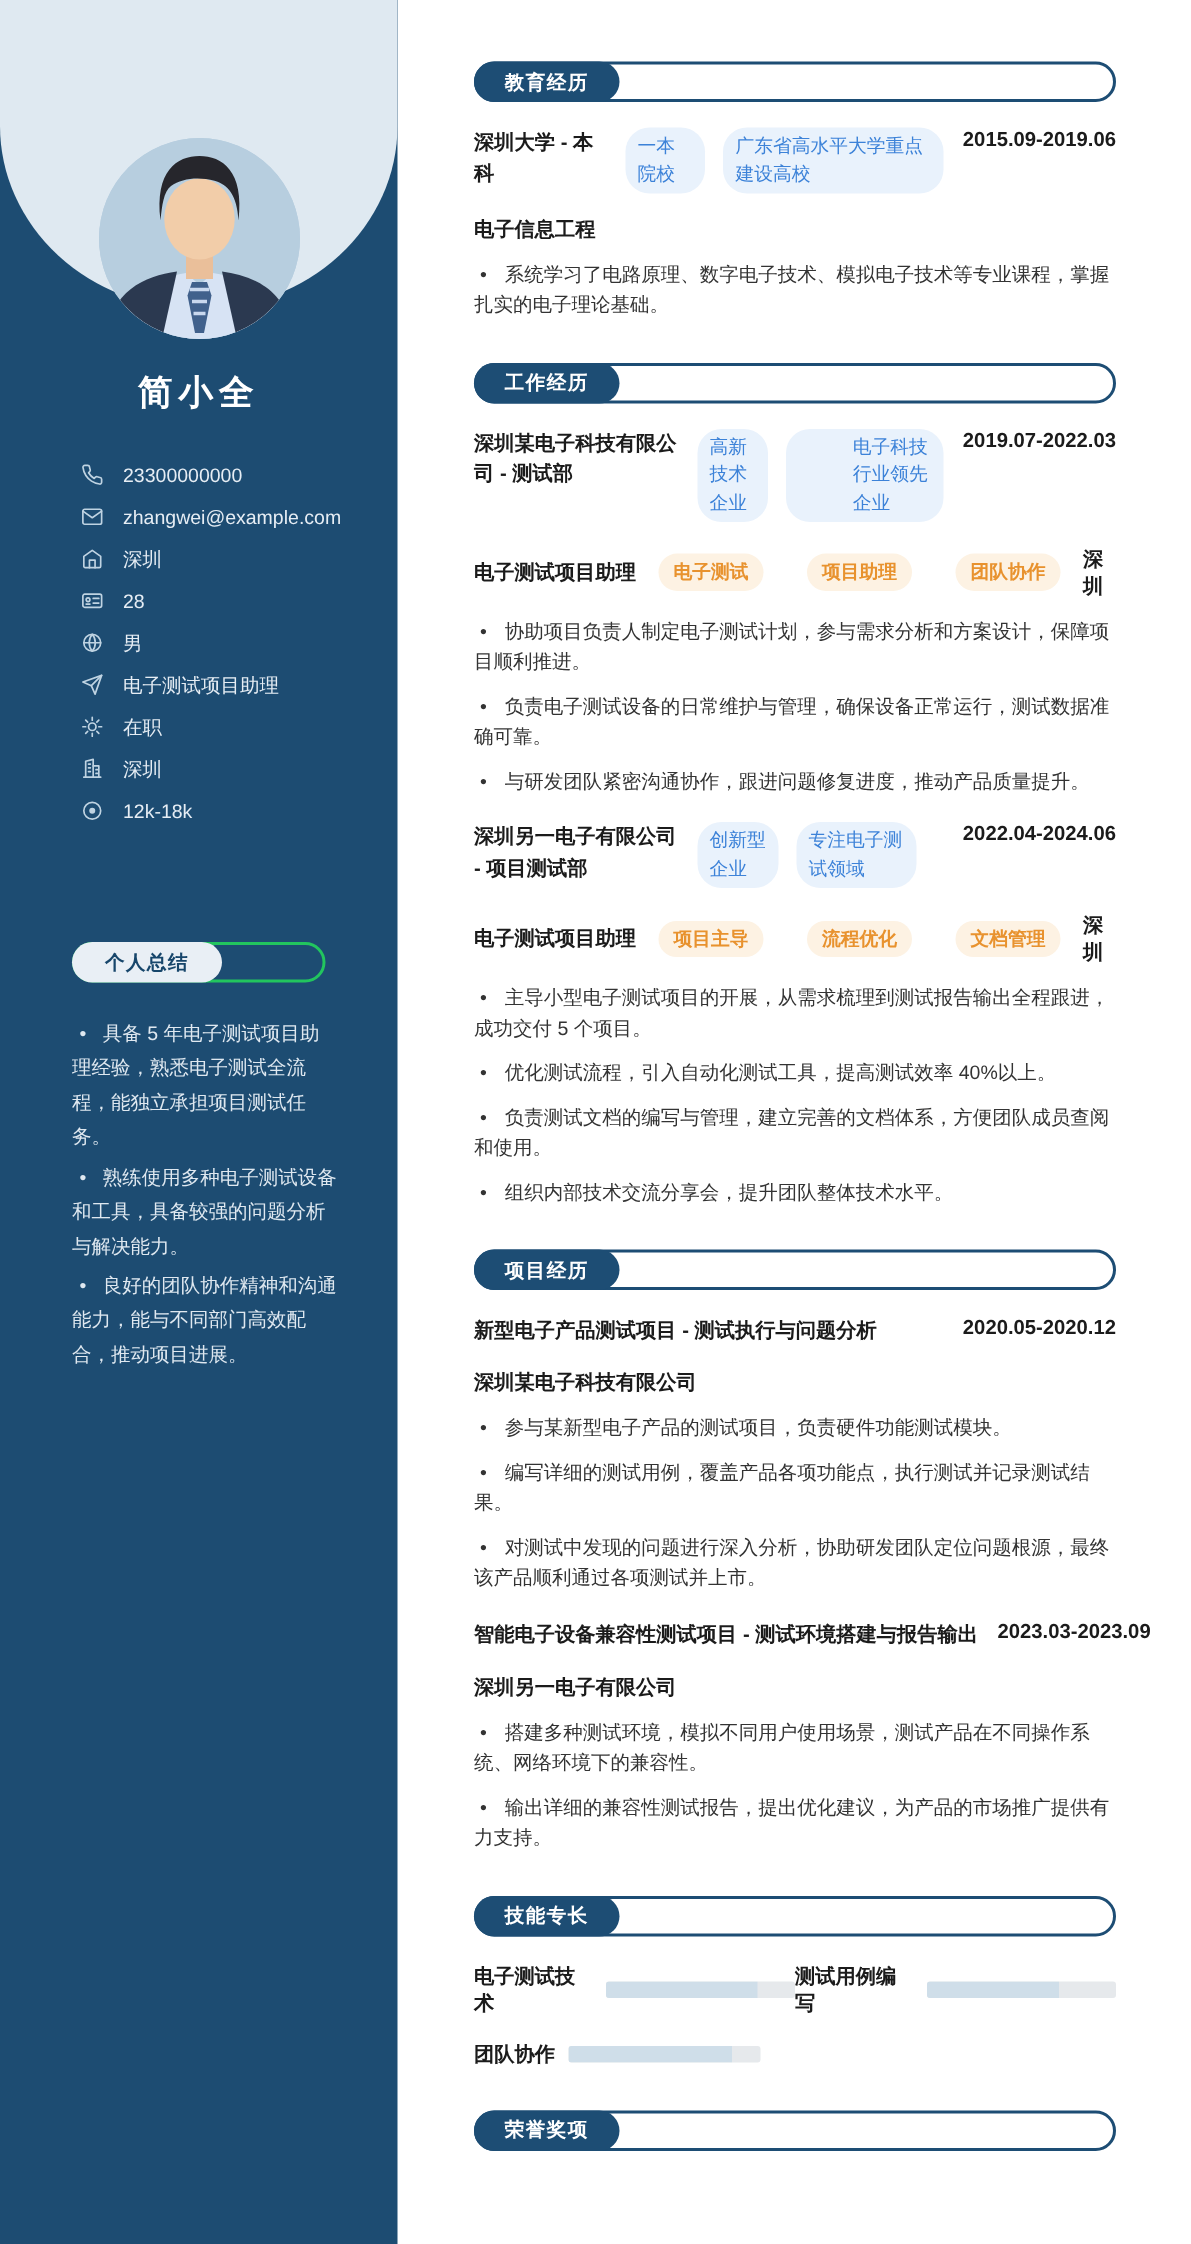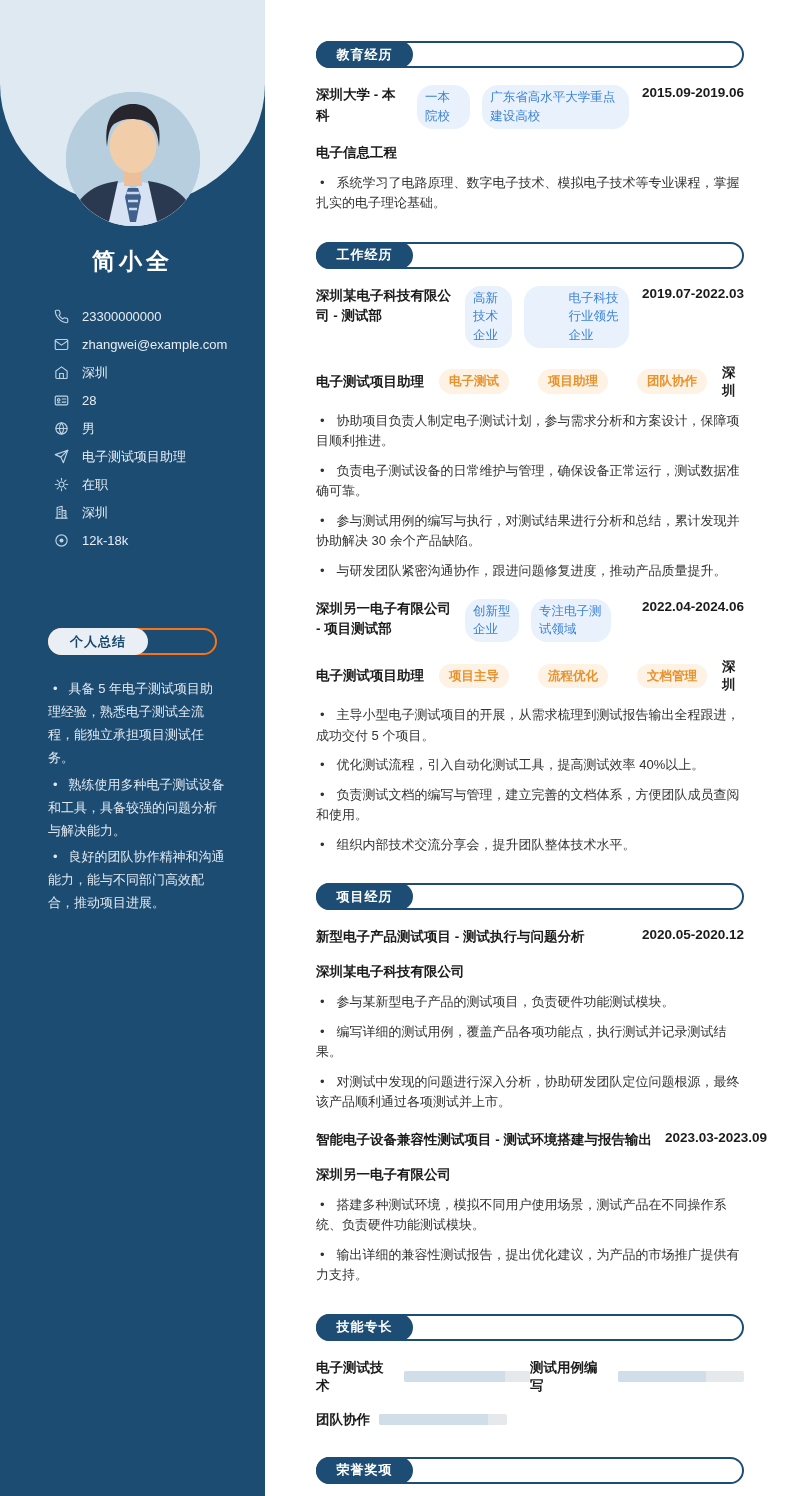--- a/index.html
+++ b/index.html
@@ -274,7 +274,6 @@
   <div class="bullets">
     <p>协助项目负责人制定电子测试计划，参与需求分析和方案设计，保障项目顺利推进。</p>
     <p>负责电子测试设备的日常维护与管理，确保设备正常运行，测试数据准确可靠。</p>
-    <p>参与测试用例的编写与执行，对测试结果进行分析和总结，累计发现并协助解决 30 余个产品缺陷。</p>
     <p>与研发团队紧密沟通协作，跟进问题修复进度，推动产品质量提升。</p>
   </div>
 

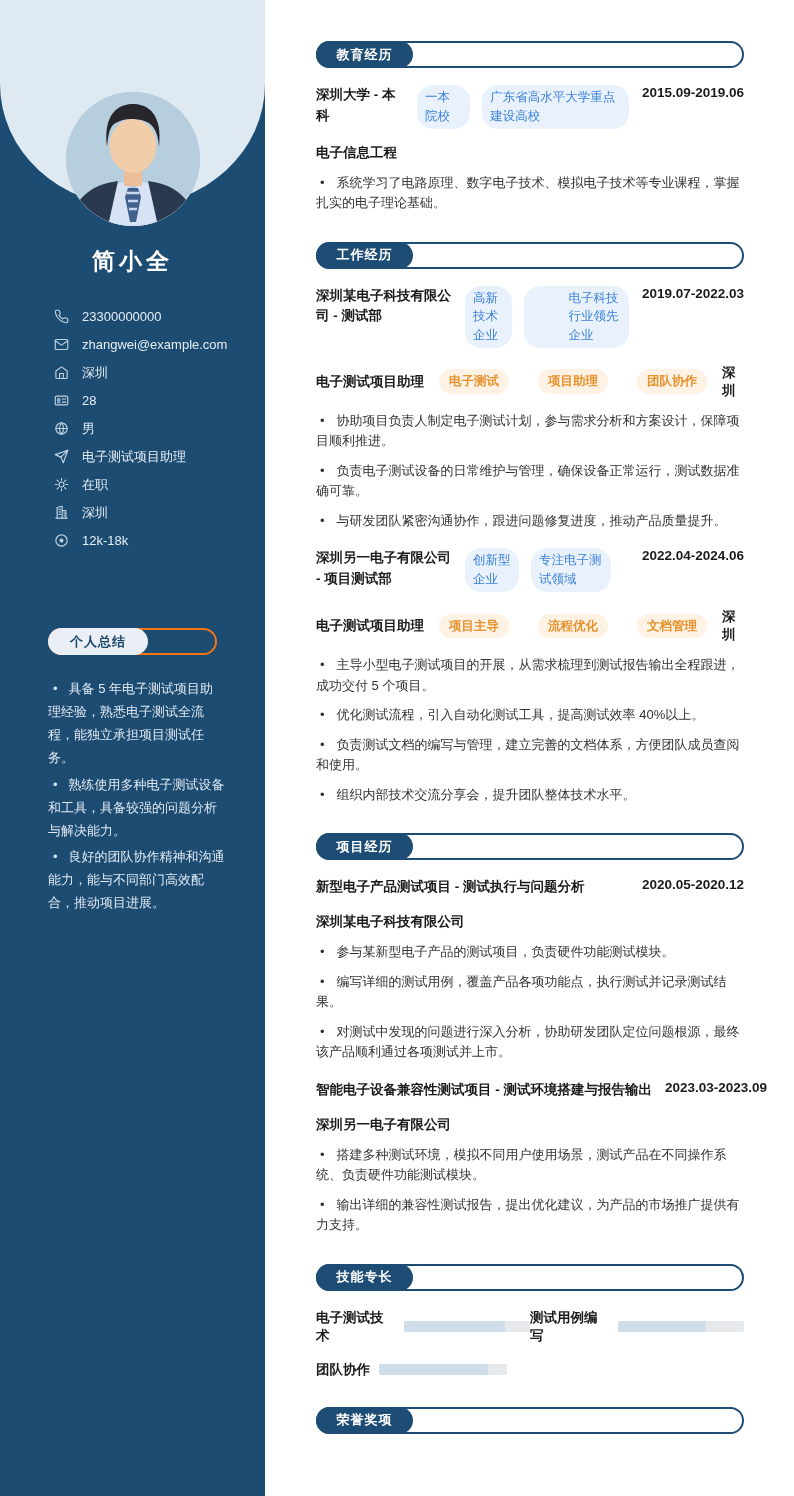--- a/index.html
+++ b/index.html
@@ -48,7 +48,7 @@
 
   .side-pill {
     position:relative; margin:80px 48px 22px 48px; height:27px;
-    border:2px solid #f97316; border-radius:15px;
+    border:2px solid #22c55e; border-radius:15px;
   }
   .side-pill-label {
     position:absolute; left:-2px; top:-2px; bottom:-2px; width:100px;

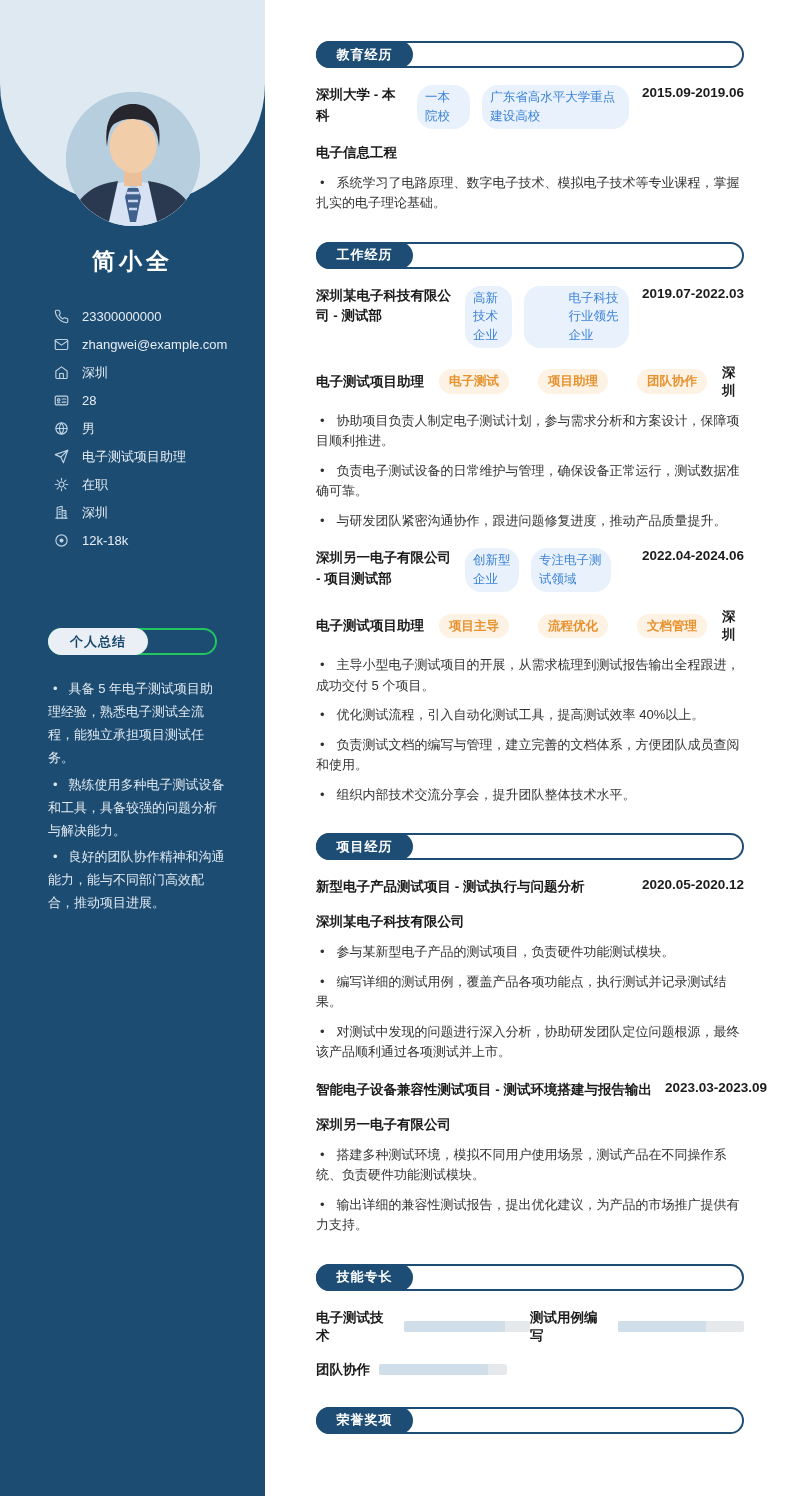--- a/index.html
+++ b/index.html
@@ -322,7 +322,7 @@
   </div>
   <div class="subtitle">深圳另一电子有限公司</div>
   <div class="bullets">
-    <p>搭建多种测试环境，模拟不同用户使用场景，测试产品在不同操作系统、负责硬件功能测试模块。</p>
+    <p>搭建多种测试环境，模拟不同用户使用场景，测试产品在不同操作系统、网络环境下的兼容性。</p>
     <p>输出详细的兼容性测试报告，提出优化建议，为产品的市场推广提供有力支持。</p>
   </div>
 

